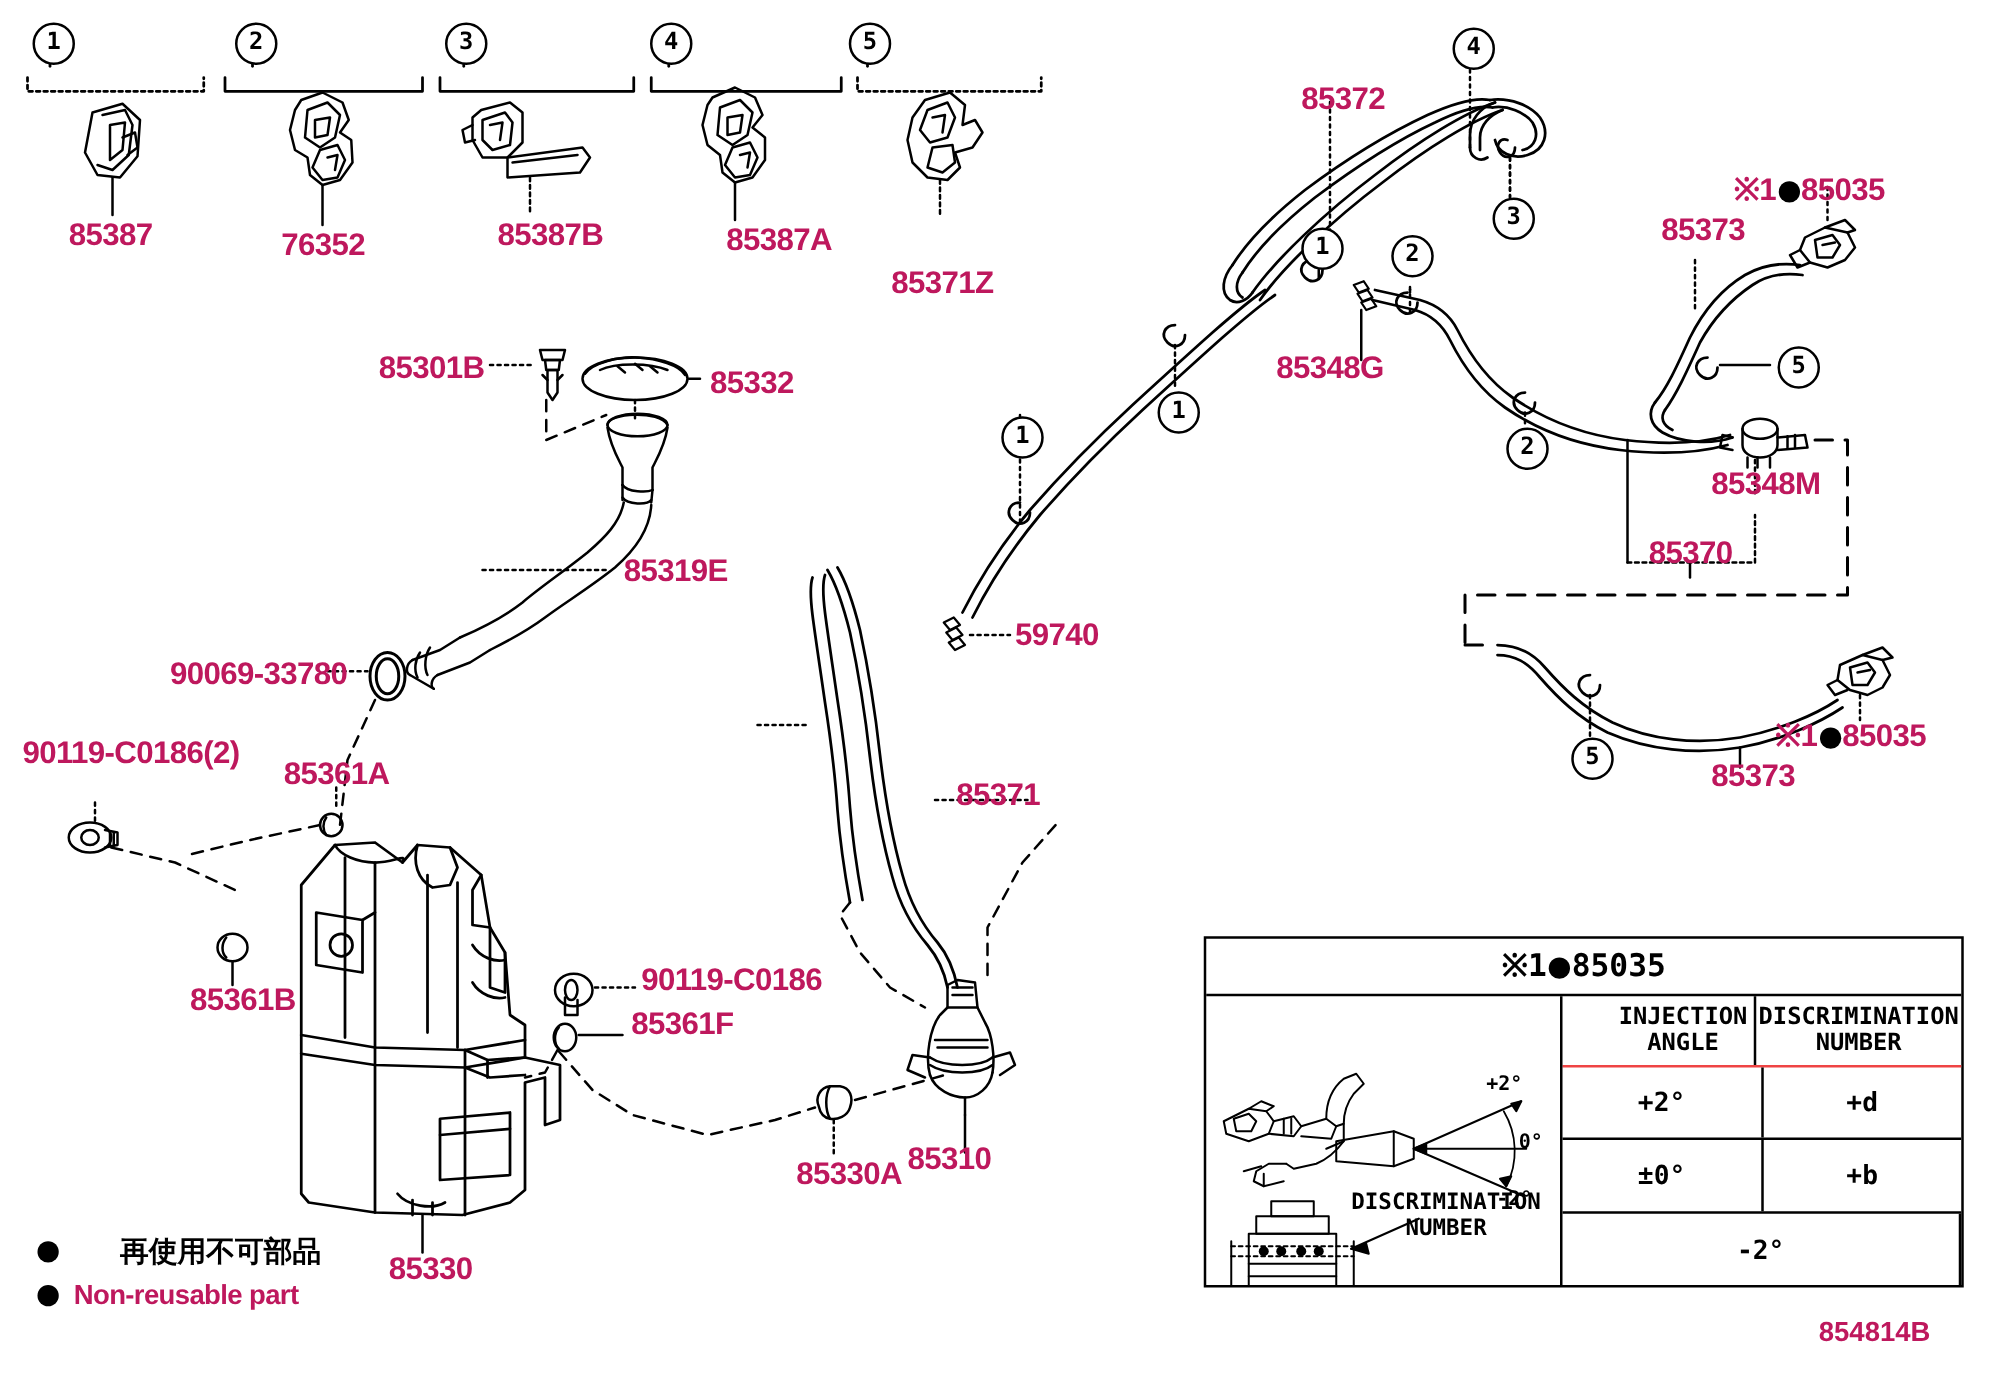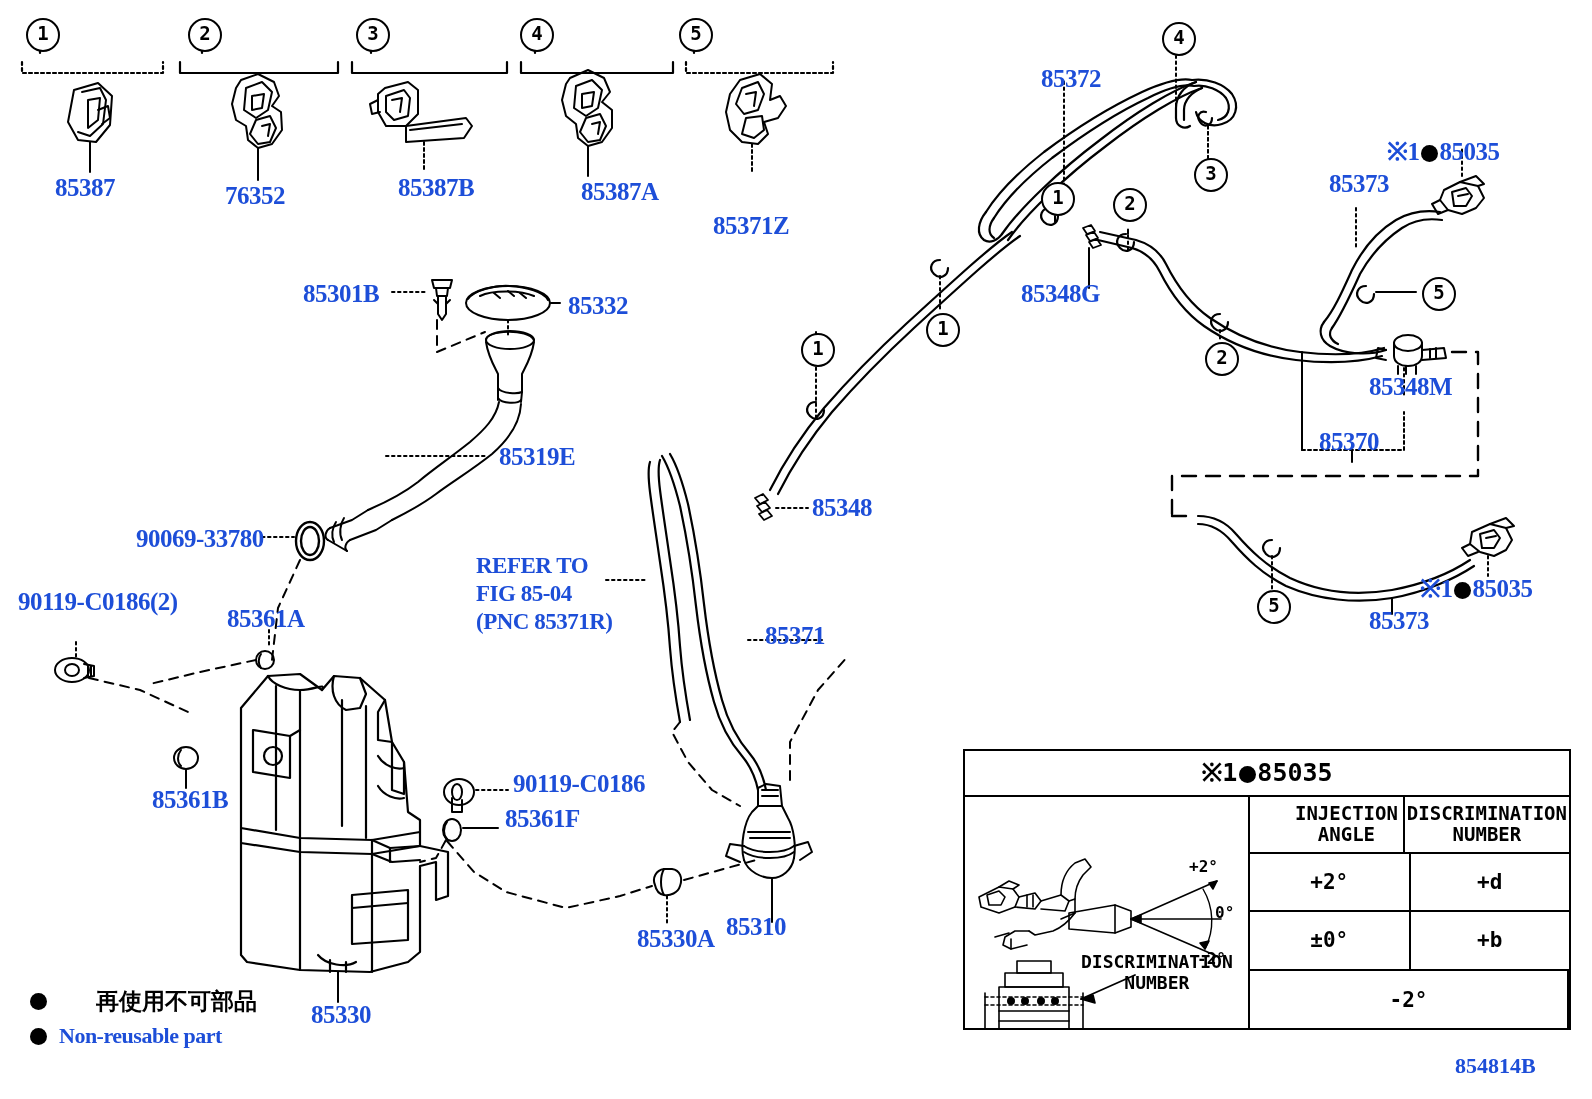--- a/index.html
+++ b/index.html
@@ -7,8 +7,8 @@
        font-family:"DejaVu Sans Mono","Liberation Mono",monospace;color:#000;}
   #stage{position:absolute;left:0;top:0;width:1592px;height:1099px;}
   svg.layer{position:absolute;left:0;top:0;width:1592px;height:1099px;overflow:visible;}
-  .lbl{position:absolute;font-family:Liberation Serif, serif;
-       font-weight:bold;color:#1d4ed8;white-space:nowrap;letter-spacing:-0.5px;}
+  .lbl{position:absolute;font-family:Liberation Sans, sans-serif;
+       font-weight:bold;color:#be185d;white-space:nowrap;letter-spacing:-0.5px;}
   .pn{font-size:25px;}
   .refer{font-size:23px;line-height:28px;}
   .legend{font-size:22px;}

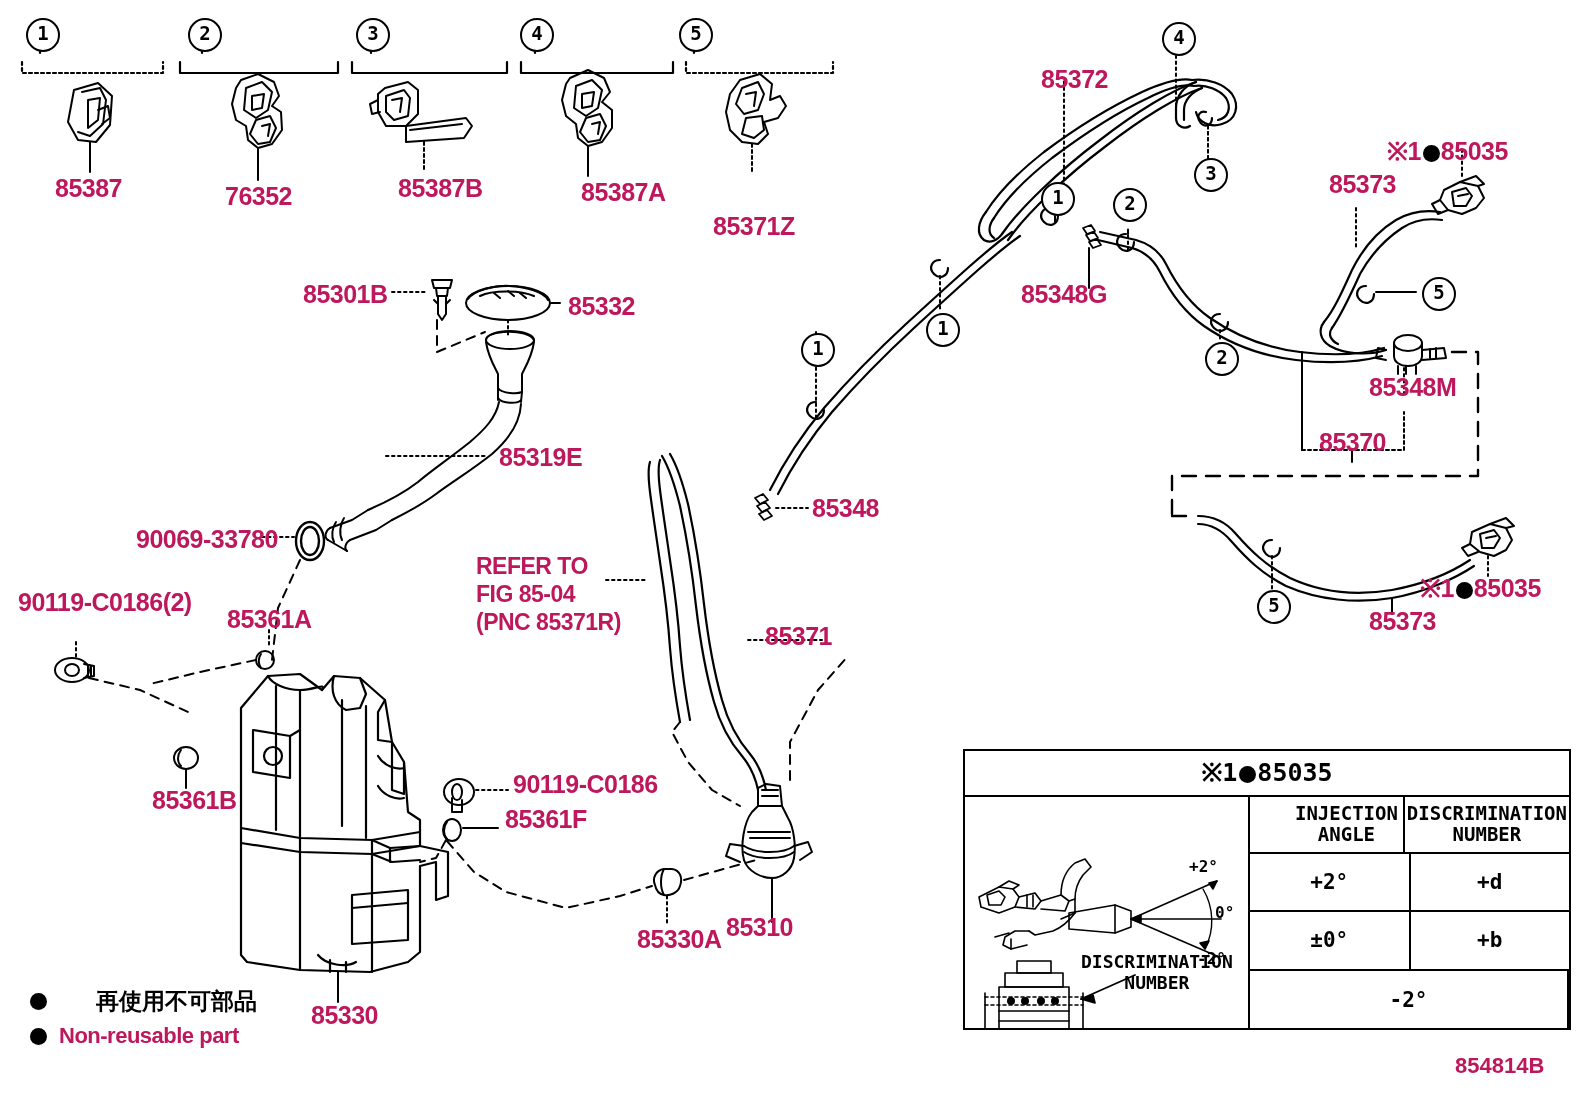--- a/index.html
+++ b/index.html
@@ -454,7 +454,7 @@
   <div class="lbl pn" style="left:726px;top:913px;">85310</div>
   <div class="lbl pn" style="left:311px;top:1001px;">85330</div>
   <div class="lbl pn" style="left:765px;top:622px;">85371</div>
-  <div class="lbl pn" style="left:812px;top:494px;">85348</div>
+  <div class="lbl pn" style="left:812px;top:494px;">59740</div>
   <div class="lbl pn" style="left:1041px;top:65px;">85372</div>
   <div class="lbl pn" style="left:1021px;top:280px;">85348G</div>
   <div class="lbl pn" style="left:1369px;top:373px;">85348M</div>

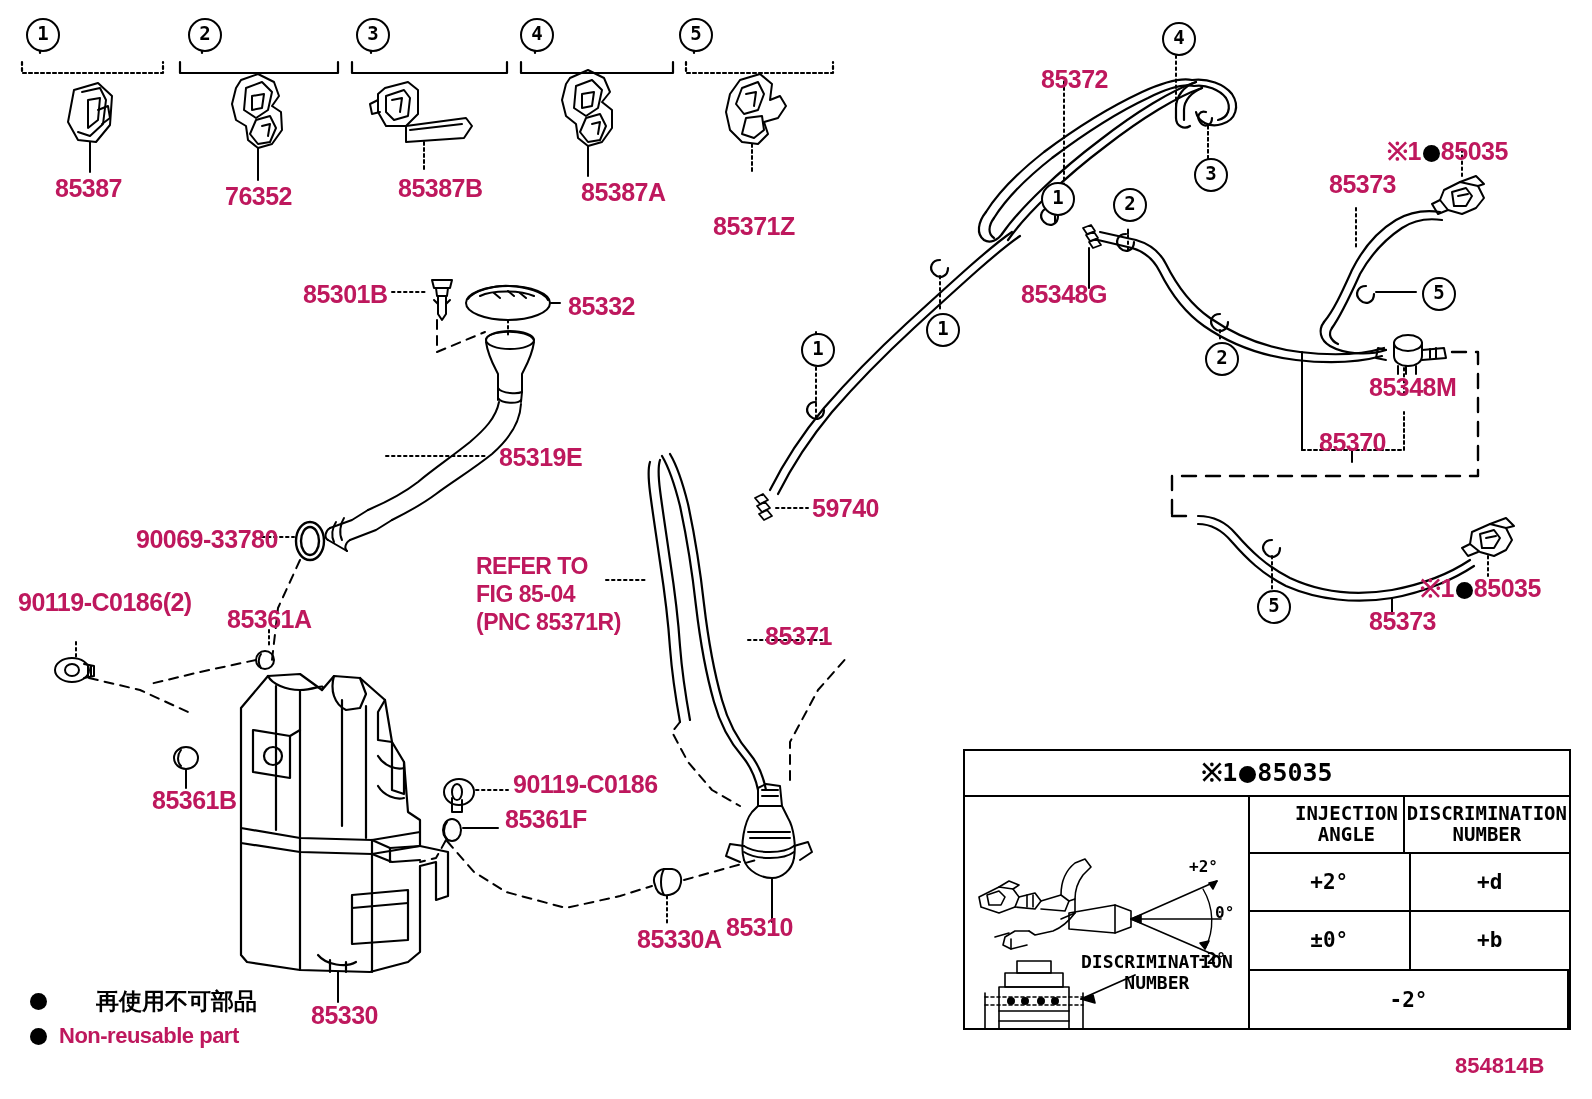--- a/index.html
+++ b/index.html
@@ -469,11 +469,6 @@
     <span>※1</span><span class="bigdot"></span><span>85035</span>
   </div>
 
-  <div class="lbl refer" style="left:476px;top:552px;">
-    <div>REFER TO</div>
-    <div>FIG 85-04</div>
-    <div>(PNC 85371R)</div>
-  </div>
 
   <div style="position:absolute;left:28px;top:986px;">
     <div style="display:flex;align-items:center;gap:10px;margin-bottom:6px;">

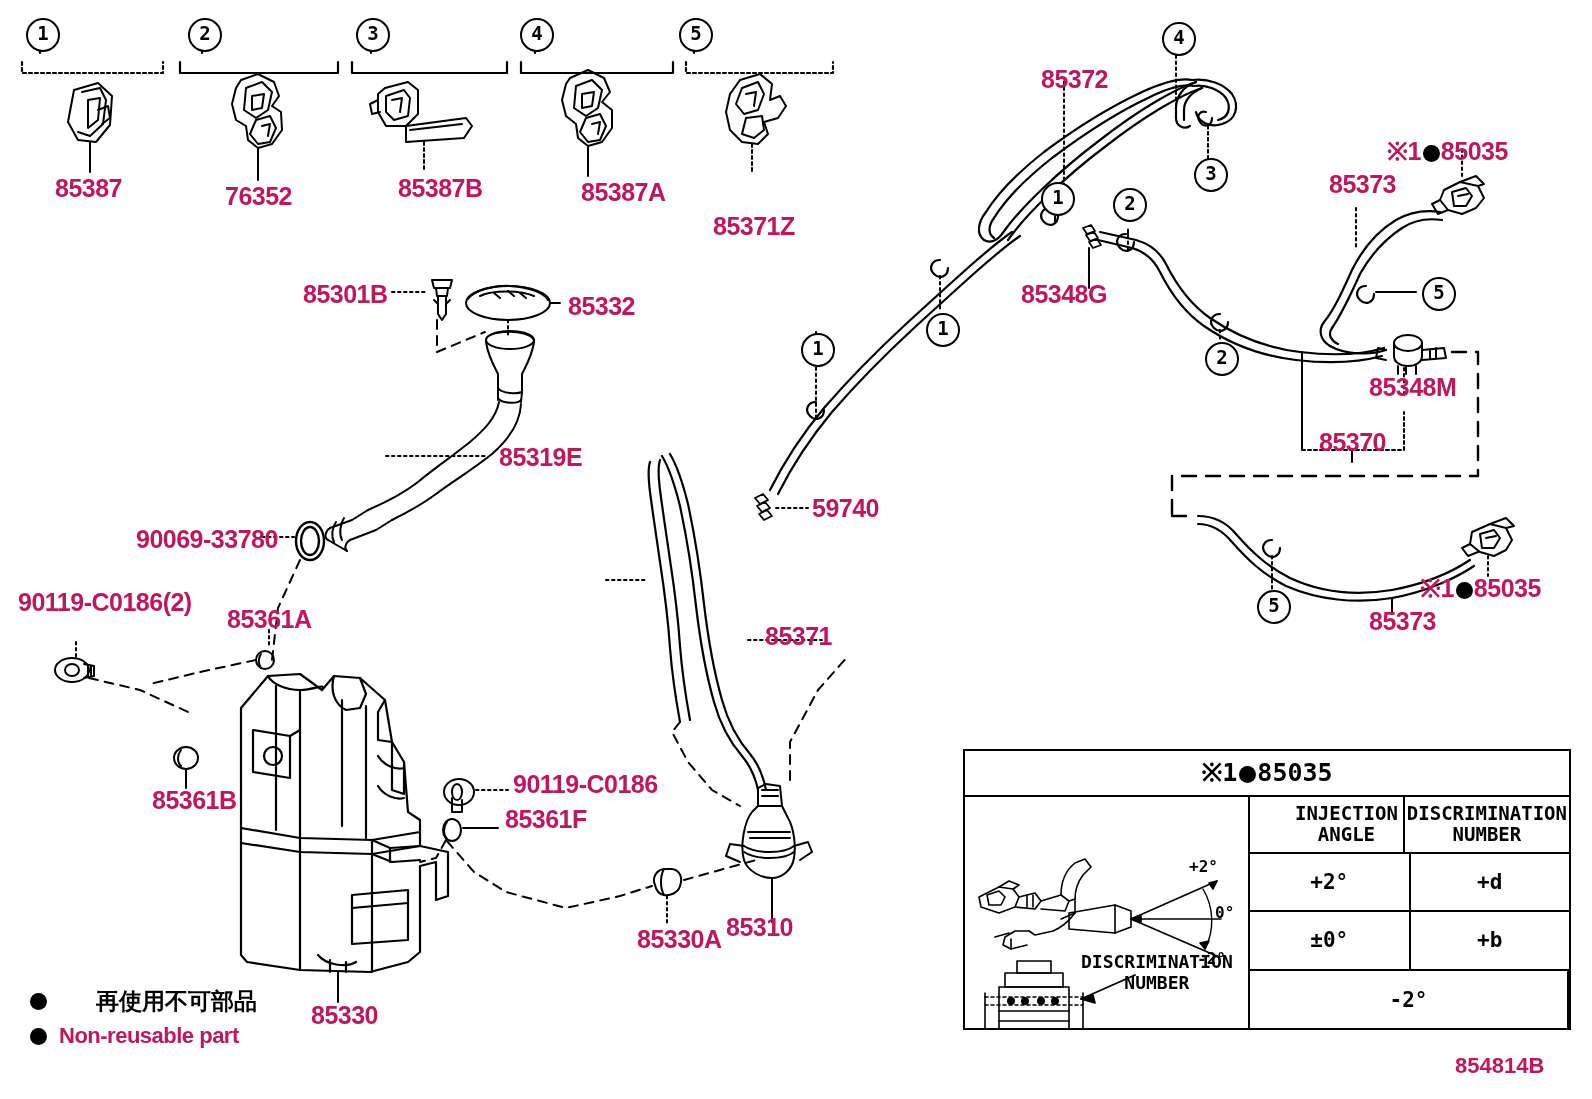--- a/index.html
+++ b/index.html
@@ -30,7 +30,7 @@
   #spec-body{display:flex;height:232px;}
   #spec-pic{width:285px;border-right:2.5px solid #000;position:relative;box-sizing:border-box;}
   #spec-tbl{flex:1;display:flex;flex-direction:column;}
-  .th-row{display:flex;height:56px;border-bottom:2px solid #000000;padding-left:40px;}
+  .th-row{display:flex;height:56px;border-bottom:2px solid #ef4444;padding-left:40px;}
   .td-row{display:flex;height:58px;border-bottom:2px solid #000;}
   .td-row.last{border-bottom:none;height:60px;}
   .th{flex:1;text-align:center;font-size:19px;font-weight:bold;line-height:21px;

